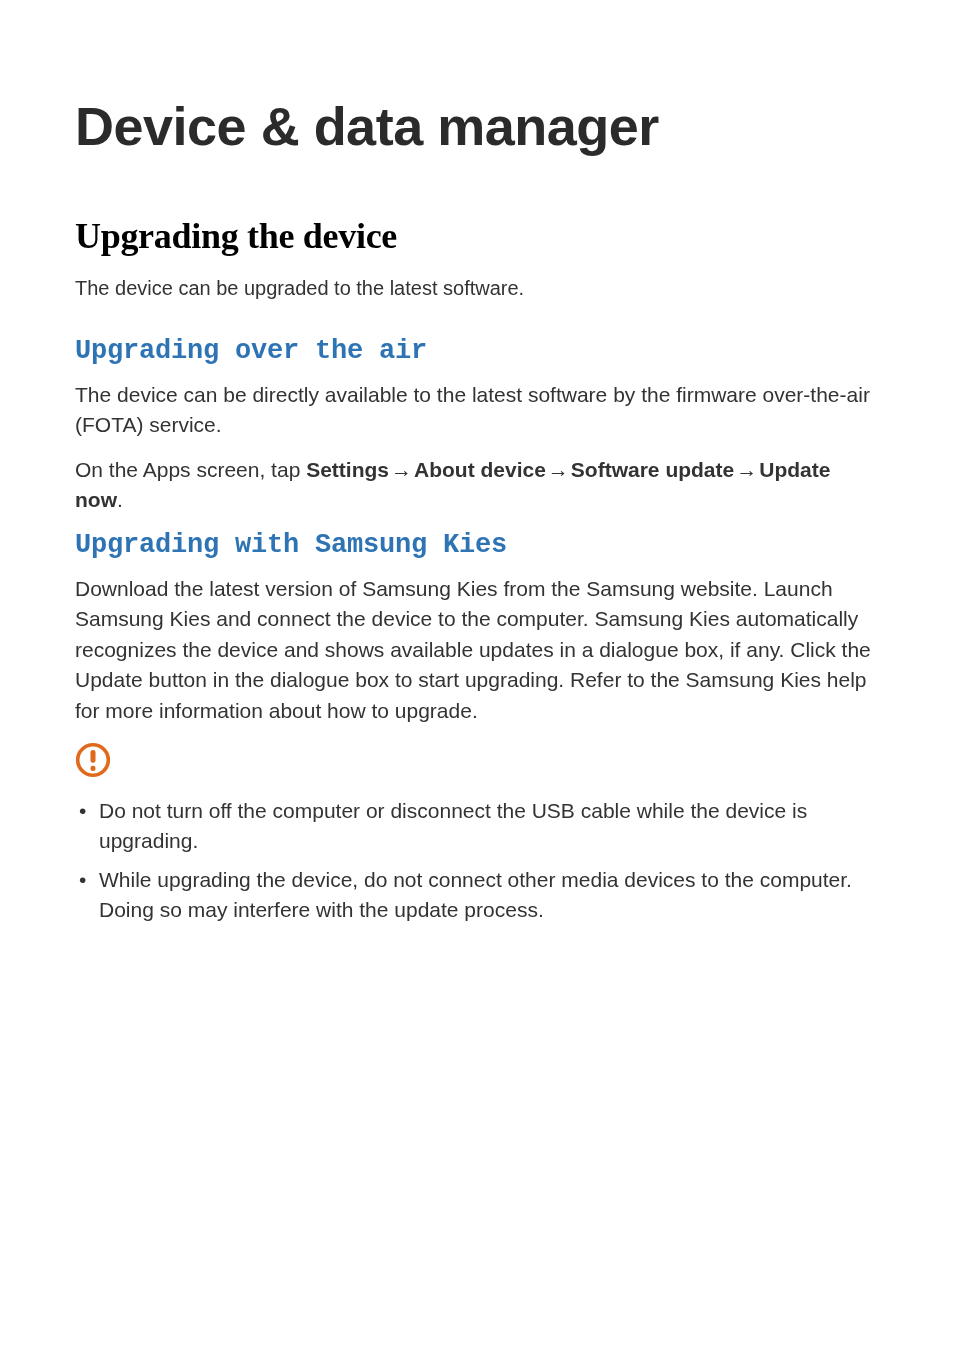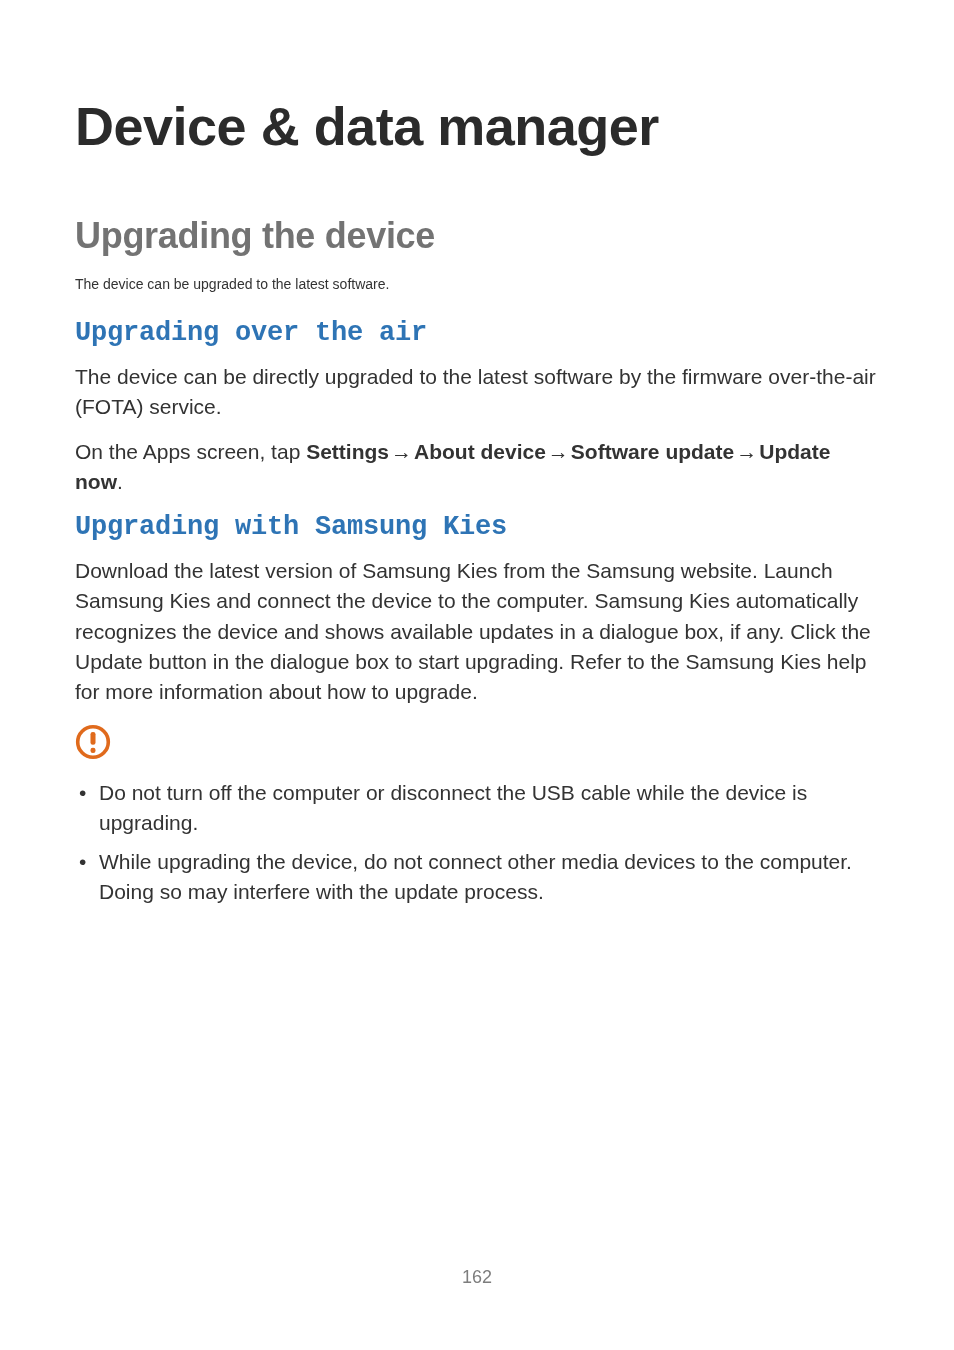--- a/index.html
+++ b/index.html
@@ -30,9 +30,10 @@
   h2.section {
     font-size: 36px;
     font-weight: 700;
-    color: #737373;
+    color: #000000;
     margin: 0 0 18px 0;
     letter-spacing: -0.3px;
+    font-family: Liberation Serif, serif;
   }
   p.intro {
     font-size: 14px;

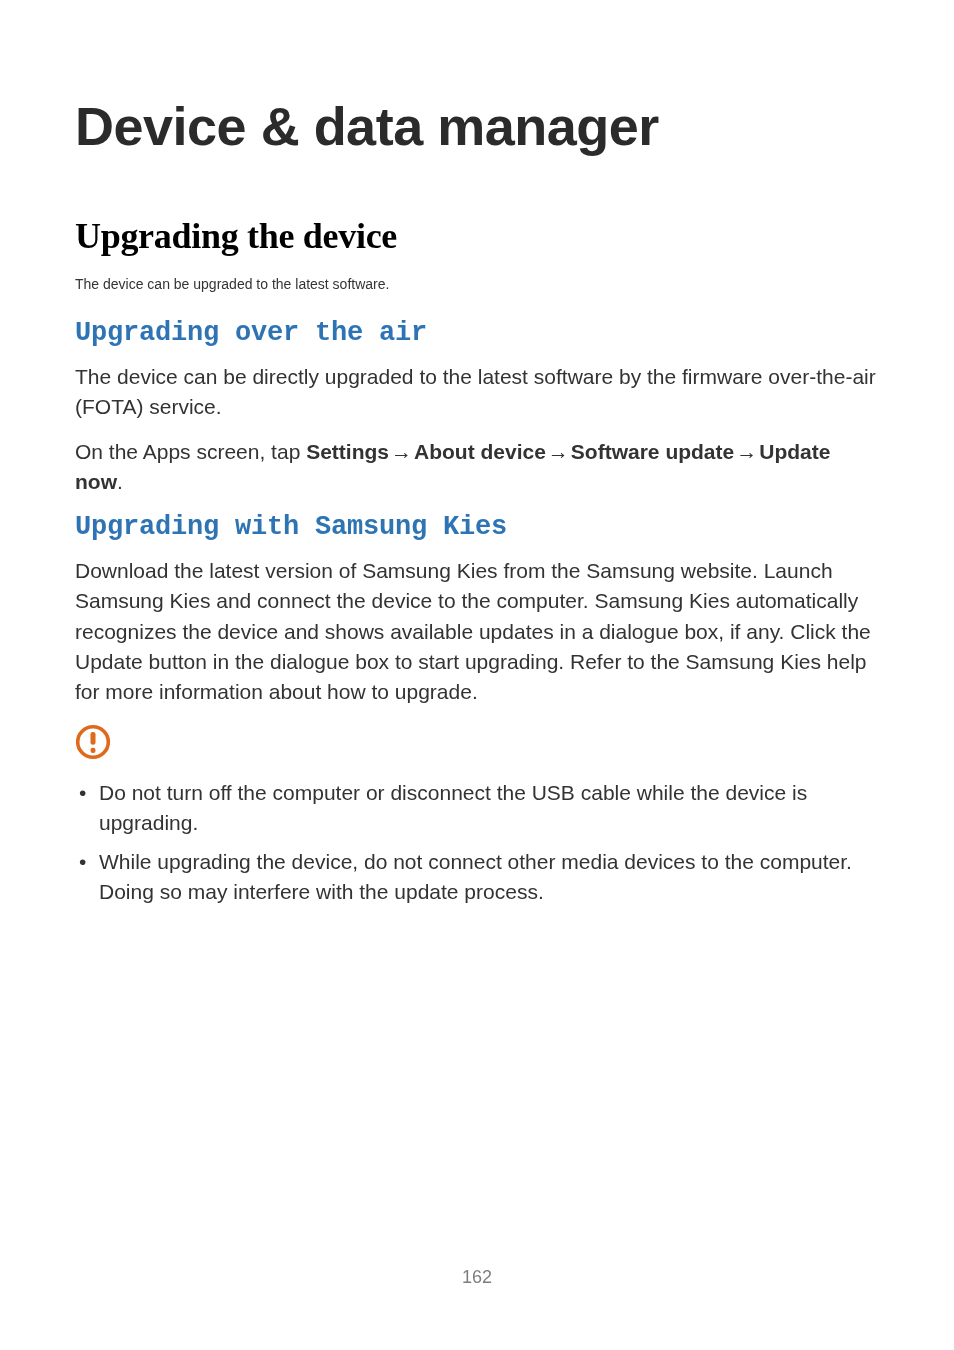--- a/index.html
+++ b/index.html
@@ -36,10 +36,10 @@
     font-family: Liberation Serif, serif;
   }
   p.intro {
-    font-size: 14px;
+    font-size: 20px;
     font-weight: 400;
     color: #333;
-    margin: 0 0 24px 0;
+    margin: 0 0 34px 0;
     line-height: 1.35;
   }
   h3.subsection {

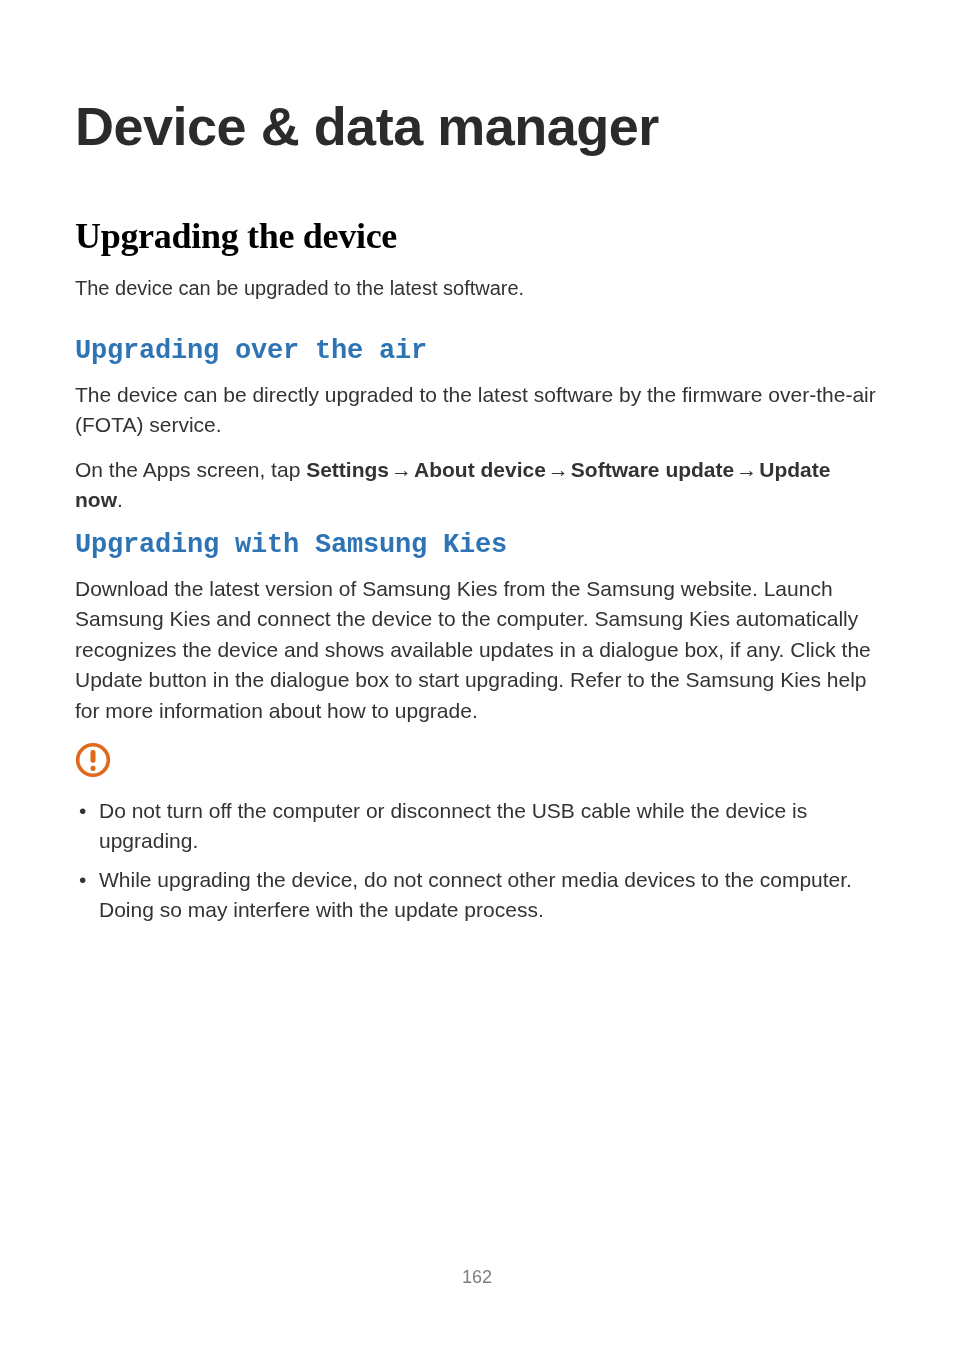--- a/index.html
+++ b/index.html
@@ -124,7 +124,7 @@
   <p class="intro">The device can be upgraded to the latest software.</p>
 
   <h3 class="subsection">Upgrading over the air</h3>
-  <p class="body">The device can be directly upgraded to the latest software by the firmware over-the-air (FOTA) service.</p>
+  <p class="body">The device can be directly available to the latest software by the firmware over-the-air (FOTA) service.</p>
   <p class="body last-of-block">
     <span>On the Apps screen, tap </span><span class="bold">Settings</span><span class="arrow">→</span><span class="bold">About device</span><span class="arrow">→</span><span class="bold">Software update</span><span class="arrow">→</span><span class="bold">Update now</span><span>.</span>
   </p>

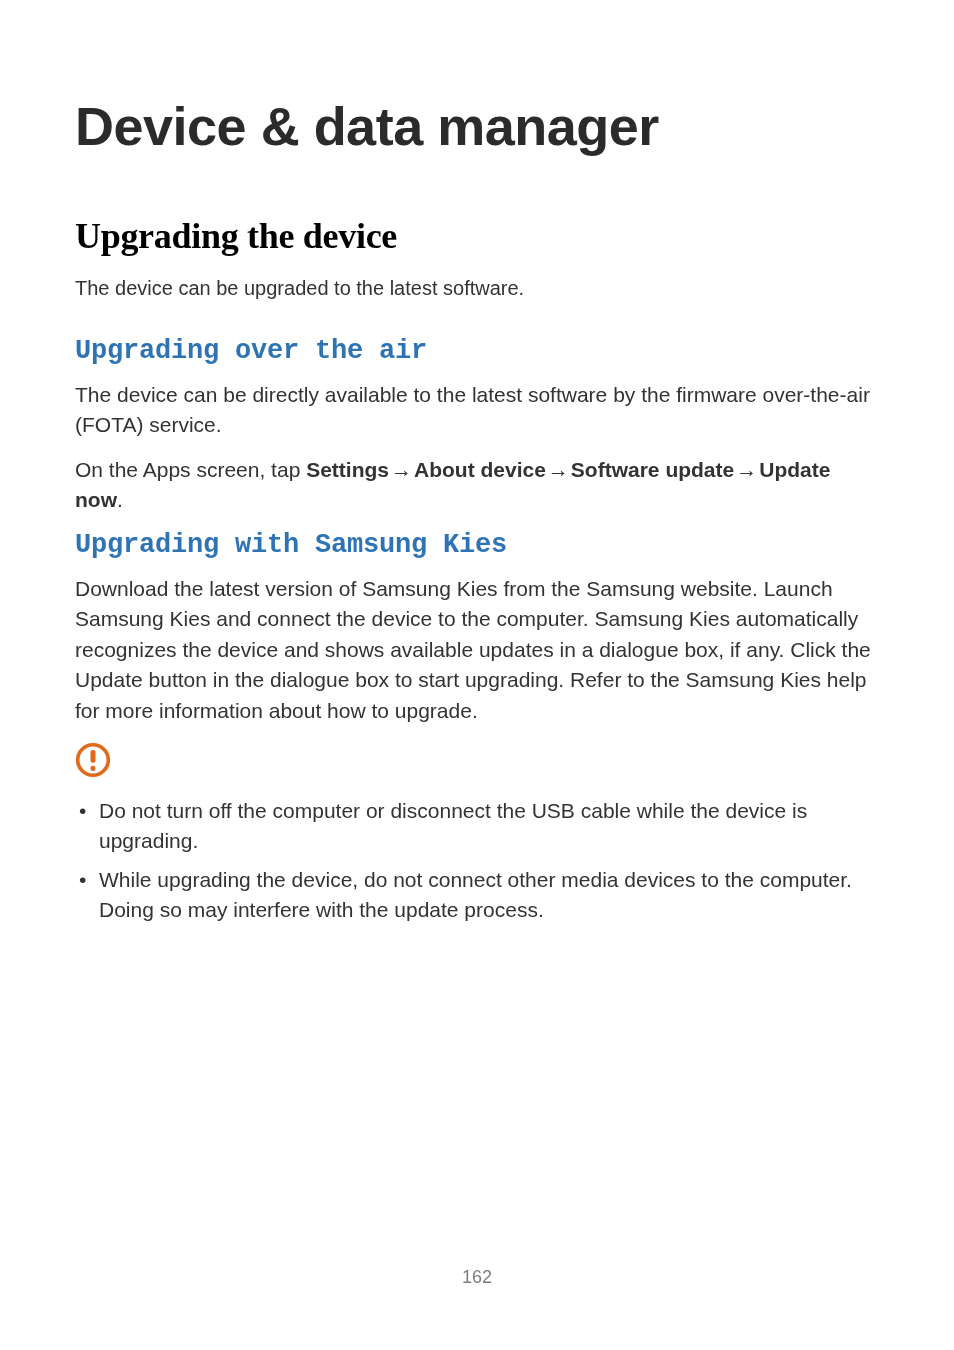--- a/index.html
+++ b/index.html
@@ -146,7 +146,6 @@
     </ul>
   </div>
 
-  <div class="page-number">162</div>
 </div>
 
 </body></html>

